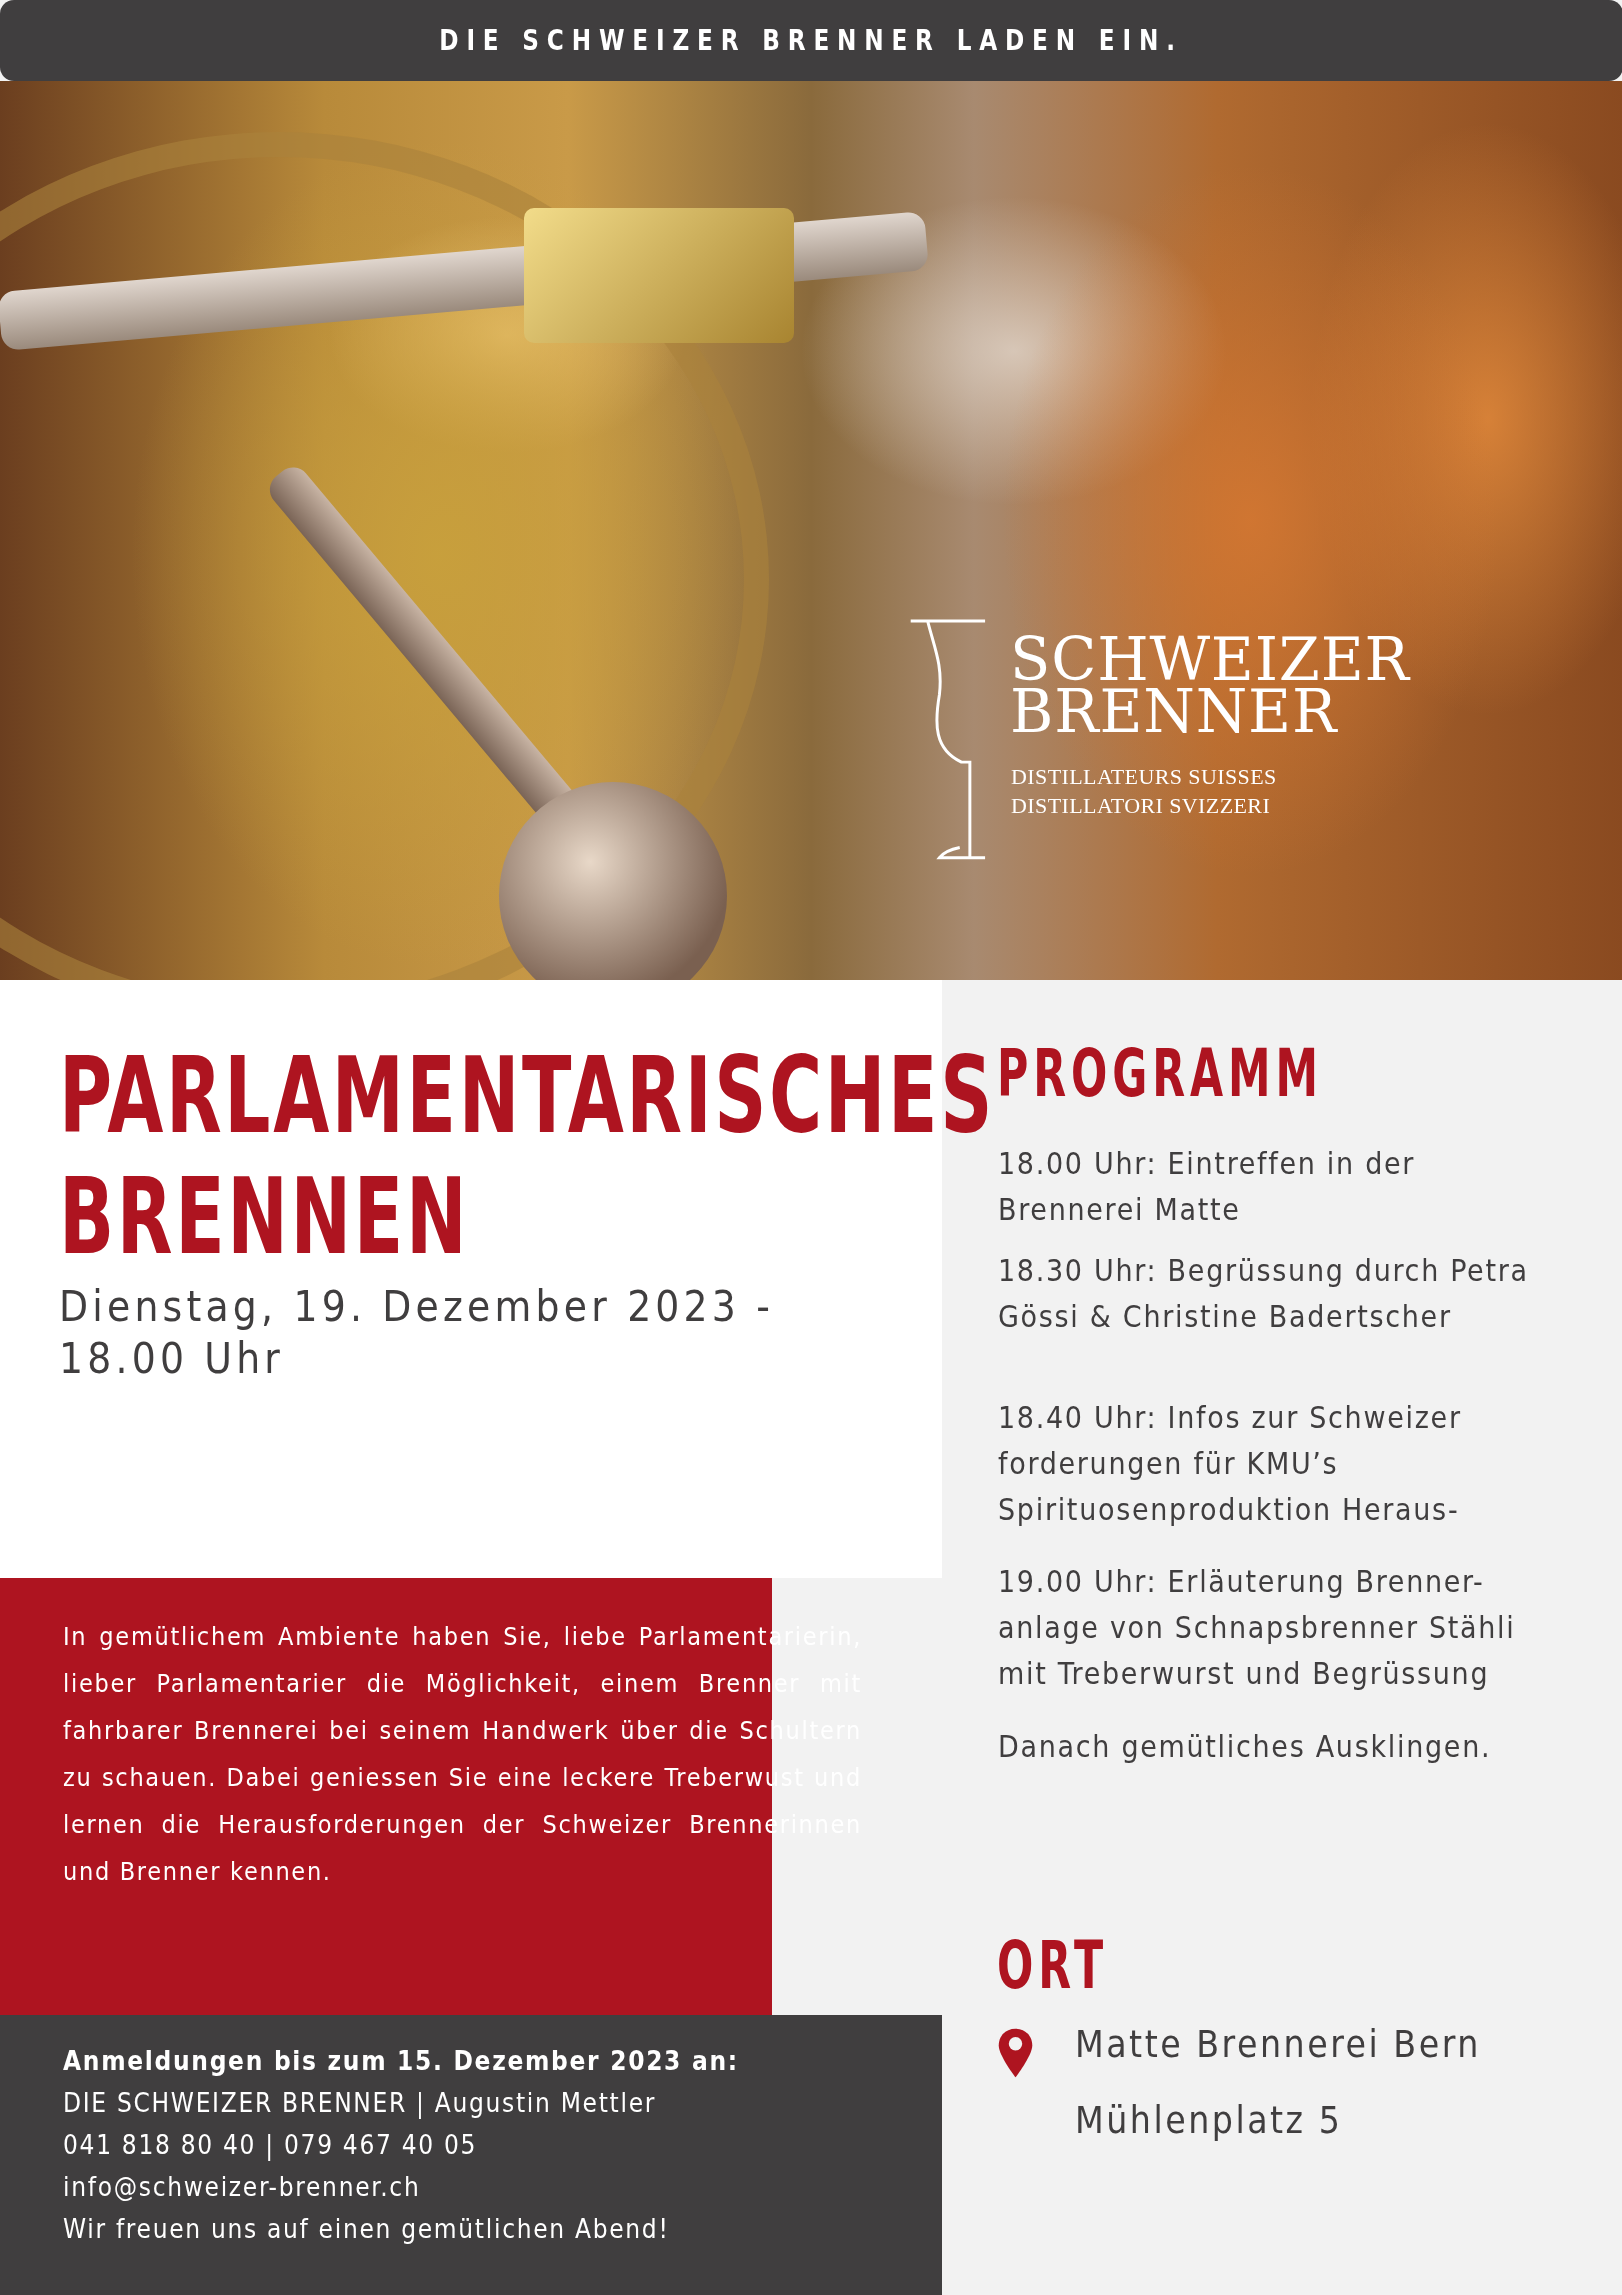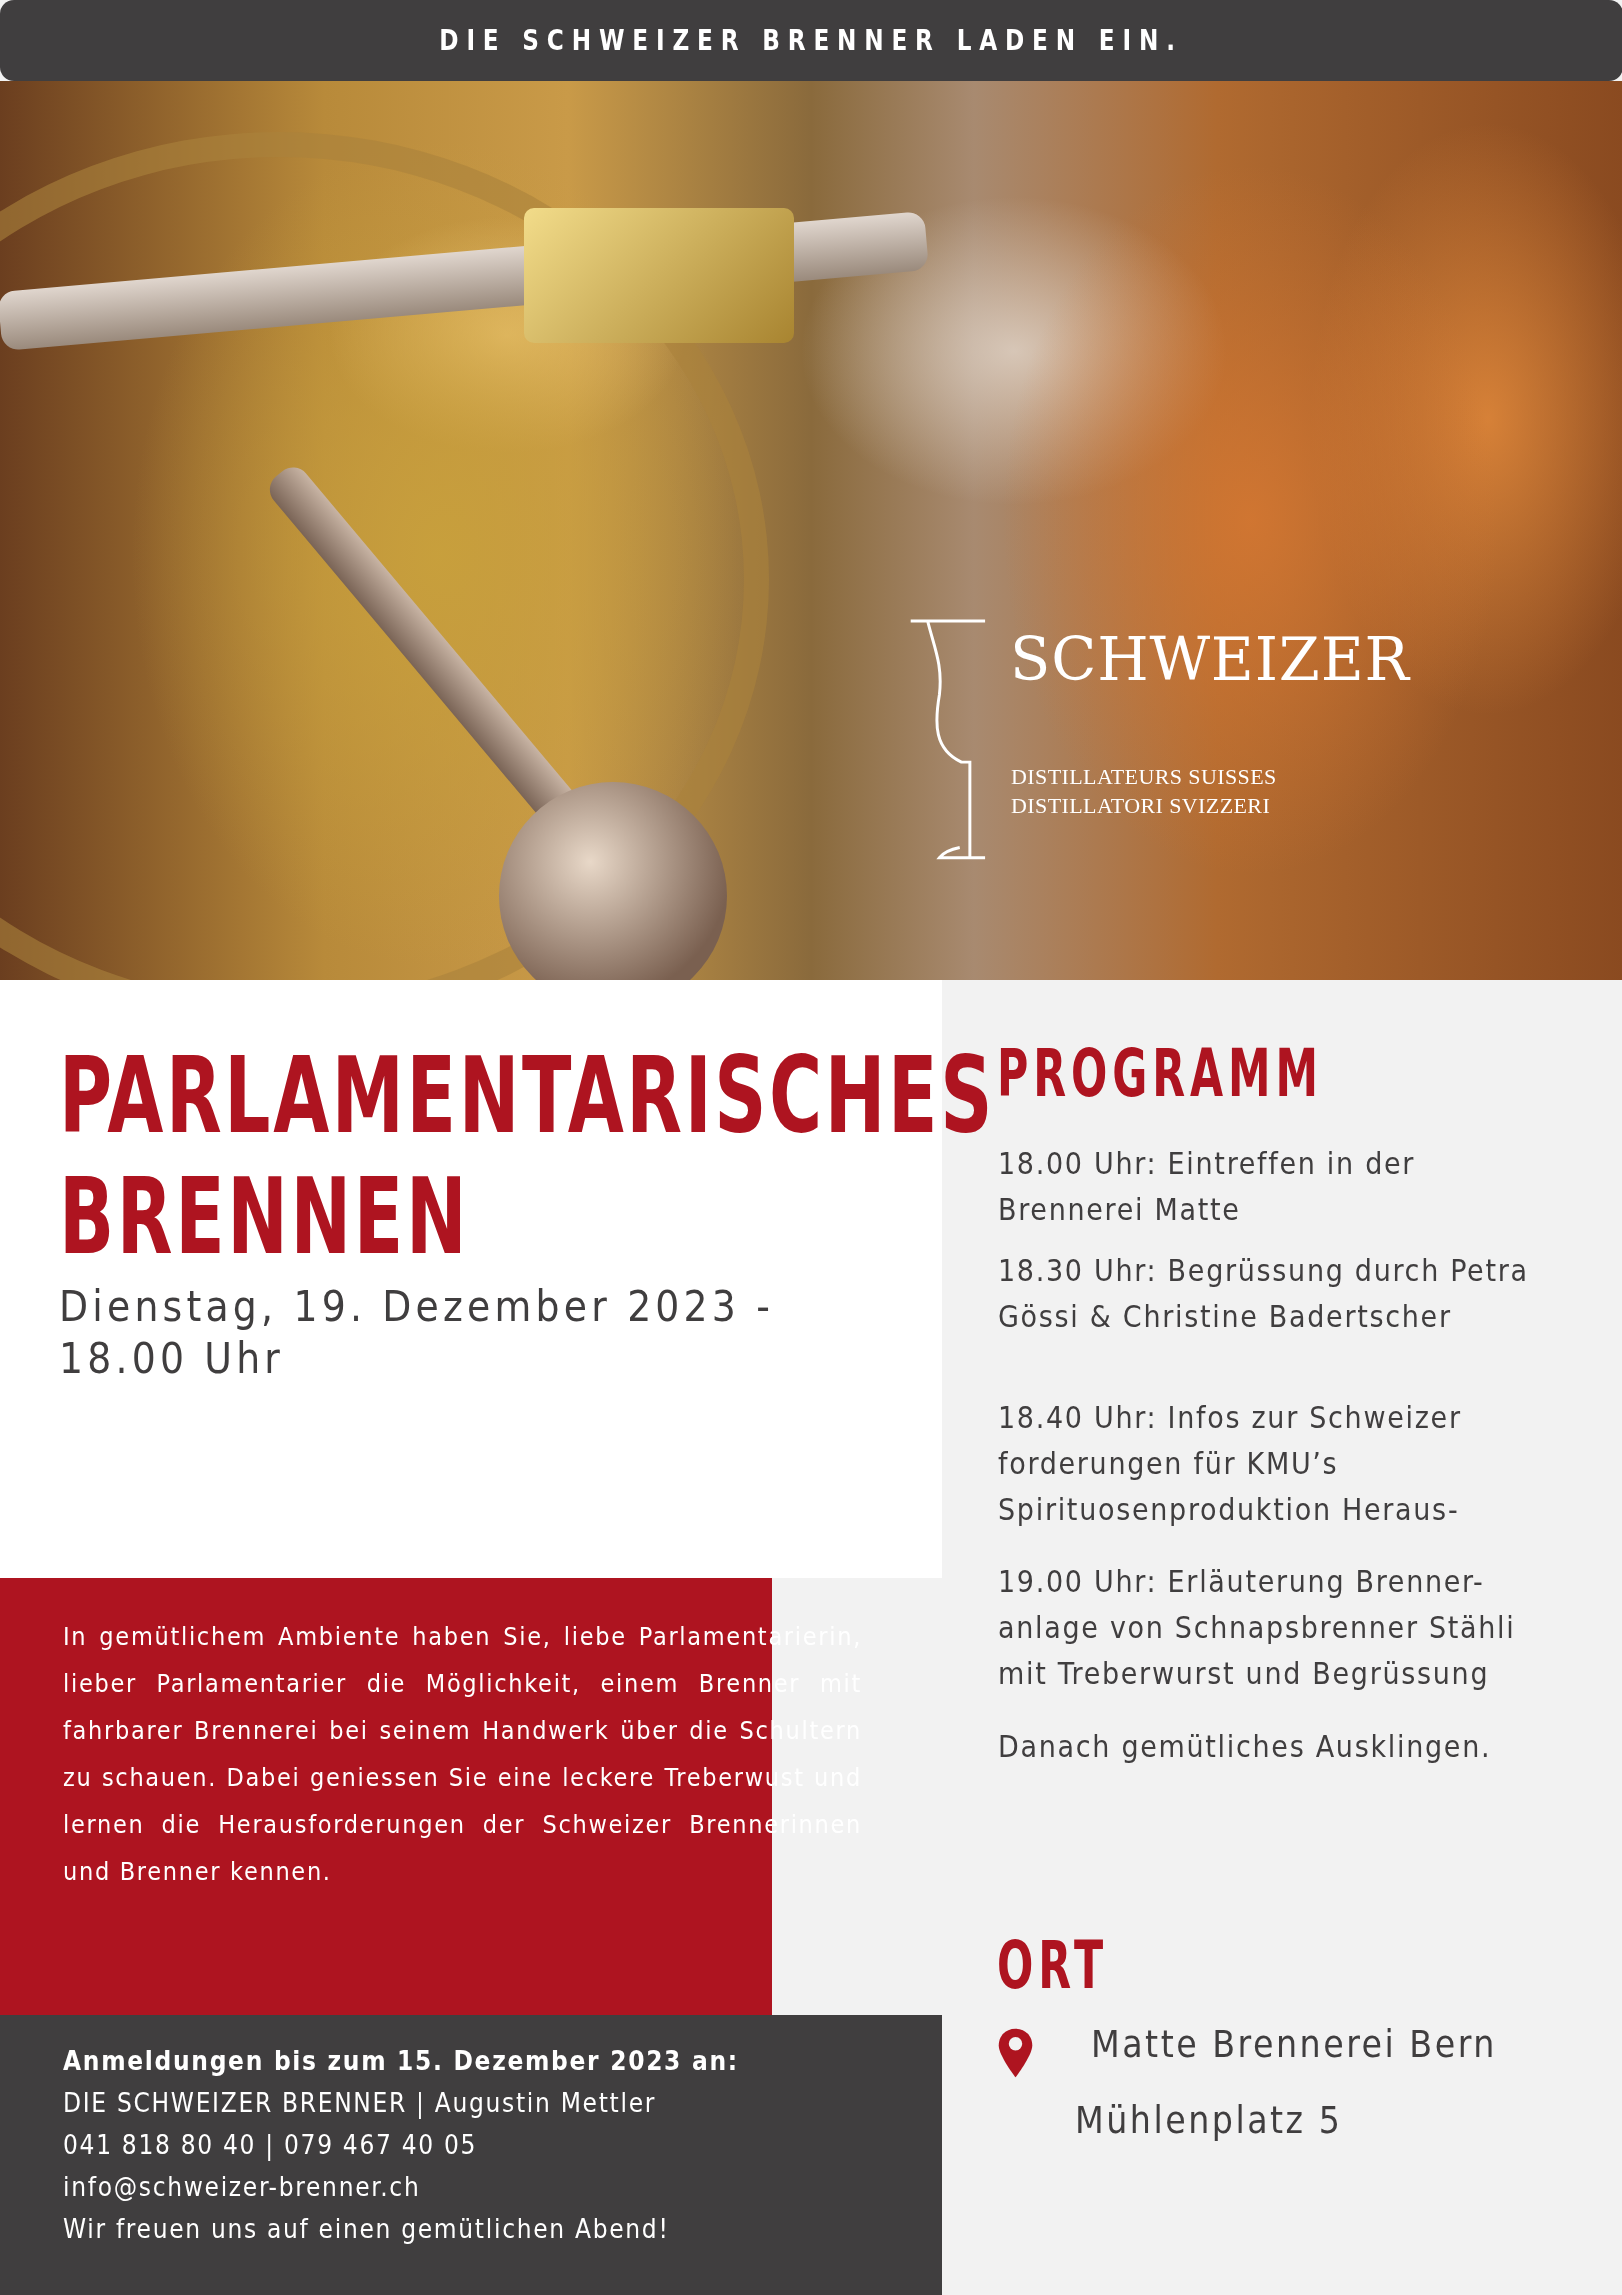--- a/index.html
+++ b/index.html
@@ -59,6 +59,7 @@
       <path d="M2 8 H90 M22 8 C30 40 40 60 36 95 C30 130 30 160 62 175 H72 V288 H36 C40 283 50 278 60 276 M72 288 H90" fill="none" stroke="#fff" stroke-width="3.5"></path>
     </svg>
     <div class="l1">SCHWEIZER</div>
+    <div class="l2">BRENNER</div>
     <div class="l3">DISTILLATEURS SUISSES</div>
     <div class="l4">DISTILLATORI SVIZZERI</div>
   </div>

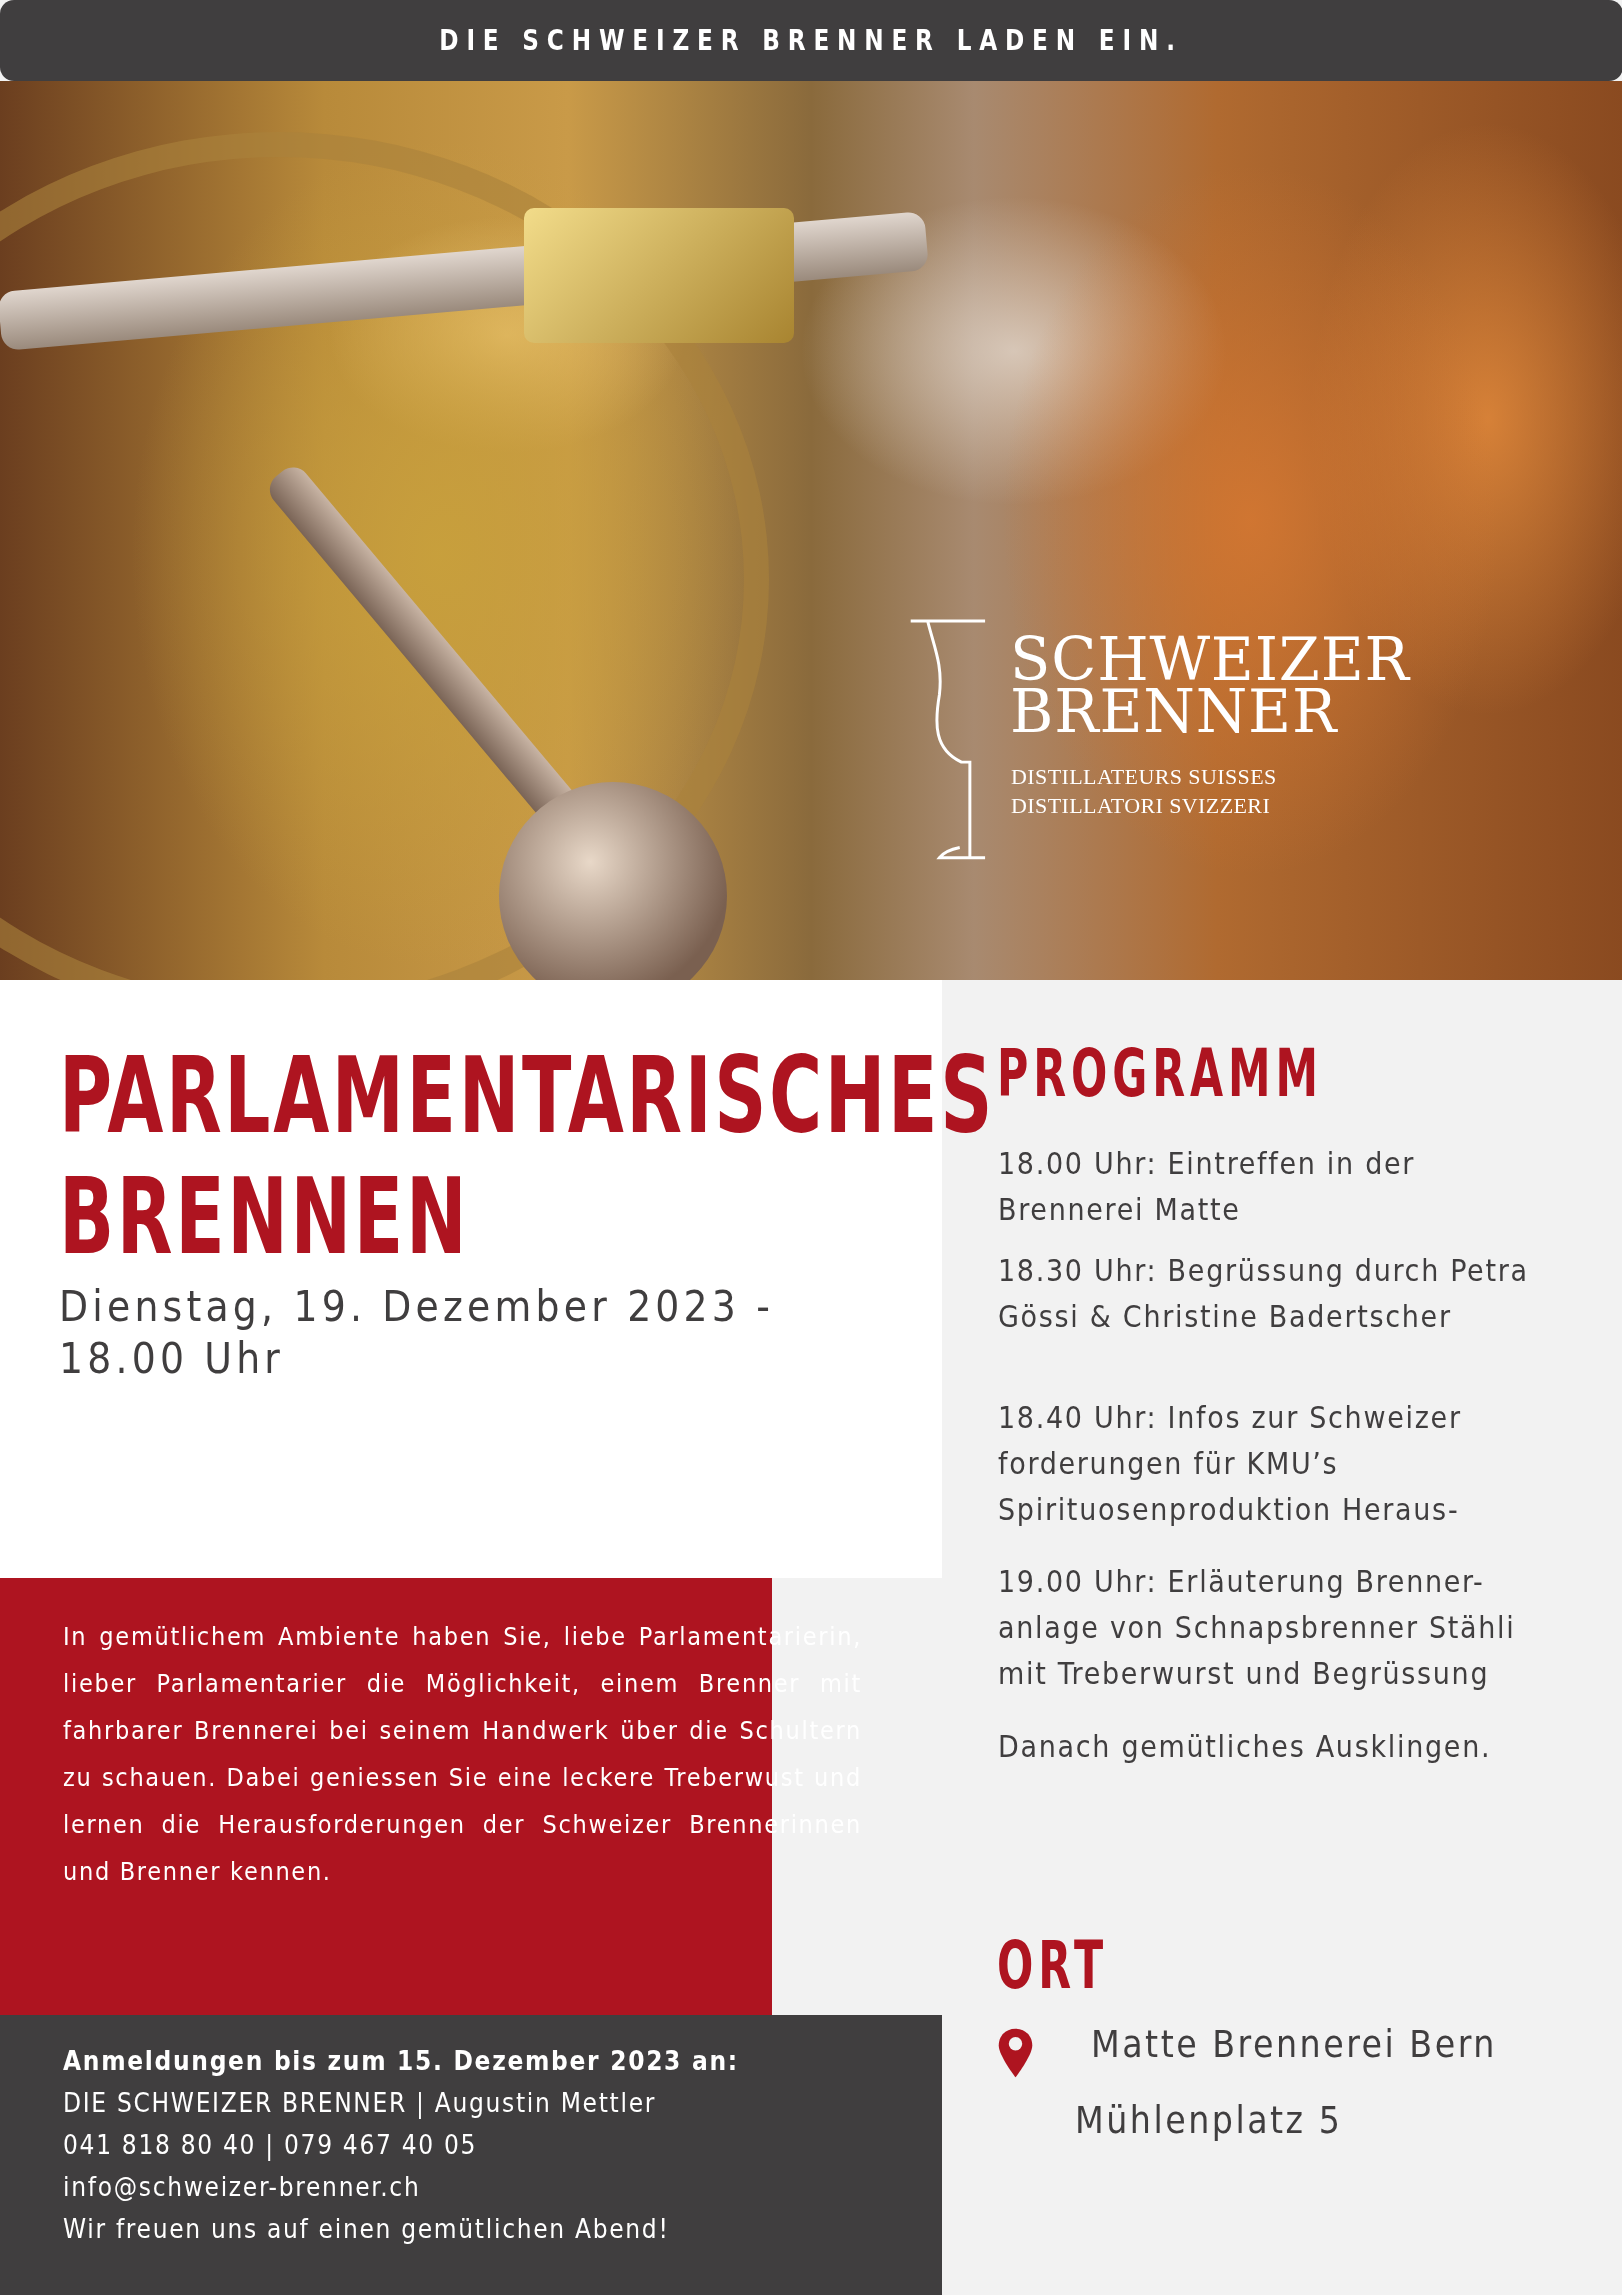--- a/index.html
+++ b/index.html
@@ -125,7 +125,7 @@
     <path d="M22 2 C10 2 2 11 2 22 C2 34 22 60 22 60 C22 60 42 34 42 22 C42 11 34 2 22 2 Z" fill="#ae1420"></path>
     <circle cx="22" cy="20" r="8" fill="#f2f2f2"></circle>
   </svg>
-  <div class="addr" style="top:-4.2px;margin-left:16px;">Matte Brennerei Bern</div>
+  <div class="addr" style="top:-4.2px;">Matte Brennerei Bern</div>
   <div class="addr" style="top:72px;">Mühlenplatz 5</div>
 </div>
 

